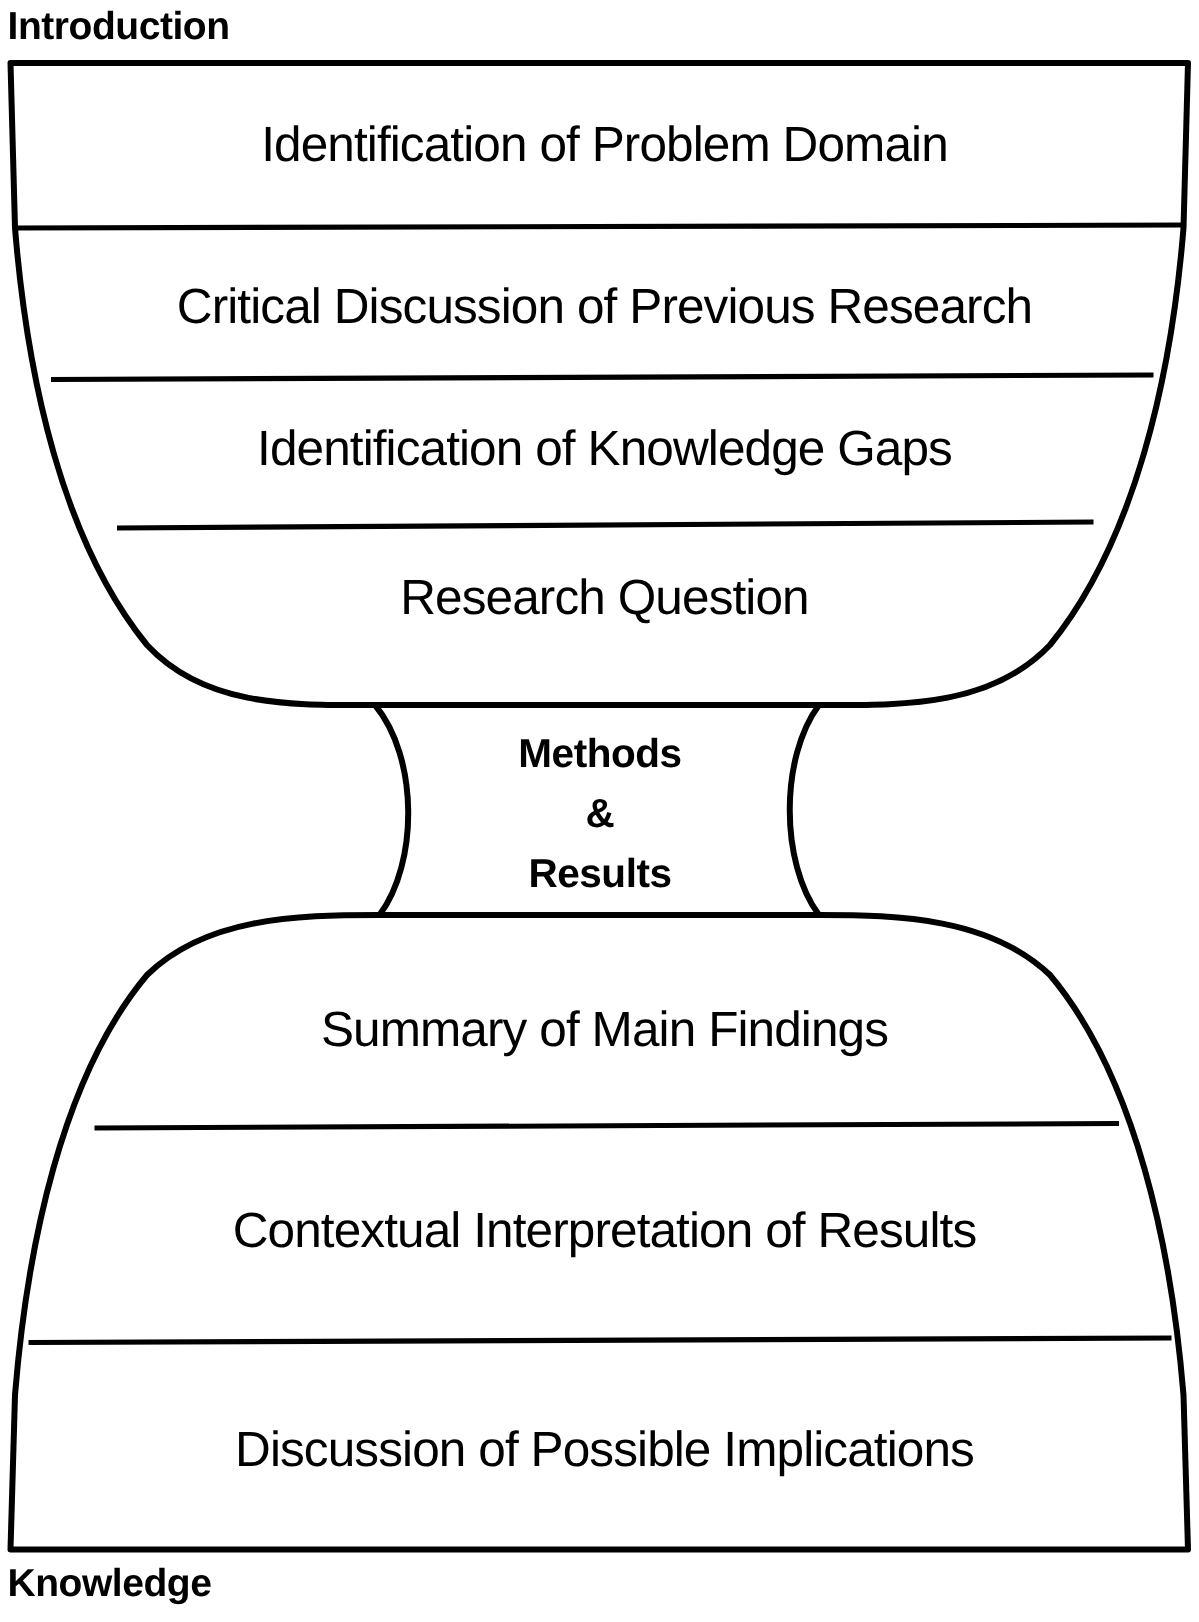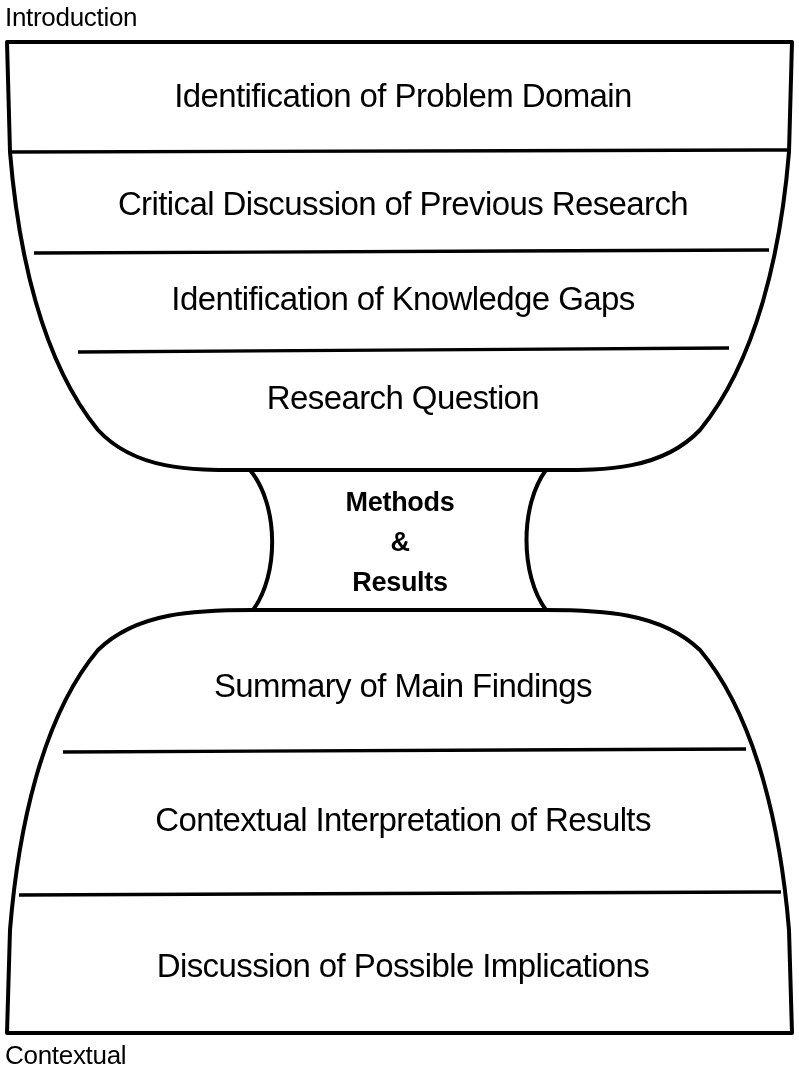--- a/index.html
+++ b/index.html
@@ -23,7 +23,7 @@
   .edge-label {
     position: absolute;
     font-family: "Liberation Sans", sans-serif;
-    font-weight: normal;
+    font-weight: bold;
     font-size: 26px;
     letter-spacing: -0.3px;
     color: #000000;

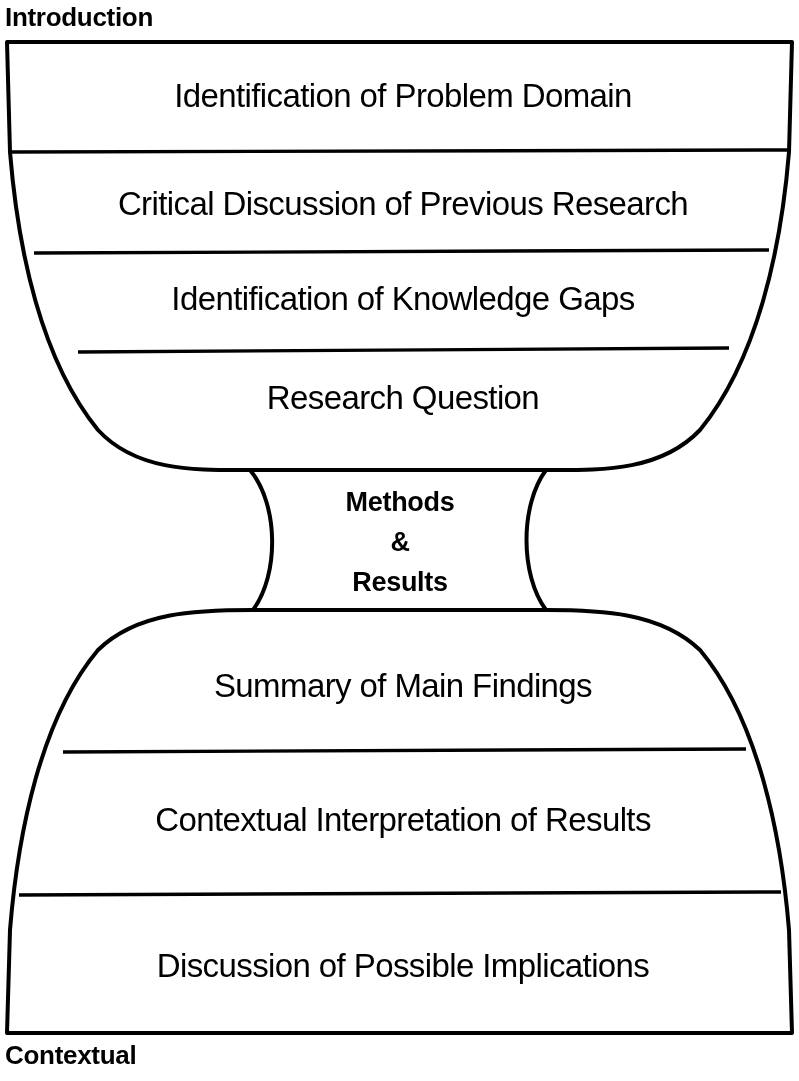--- a/index.html
+++ b/index.html
@@ -127,7 +127,7 @@
 
   </svg>
 
-  <div class="edge-label" id="label-discussion">Contextual</div>
+  <div class="edge-label" id="label-discussion">Knowledge</div>
 
 </div>
 

